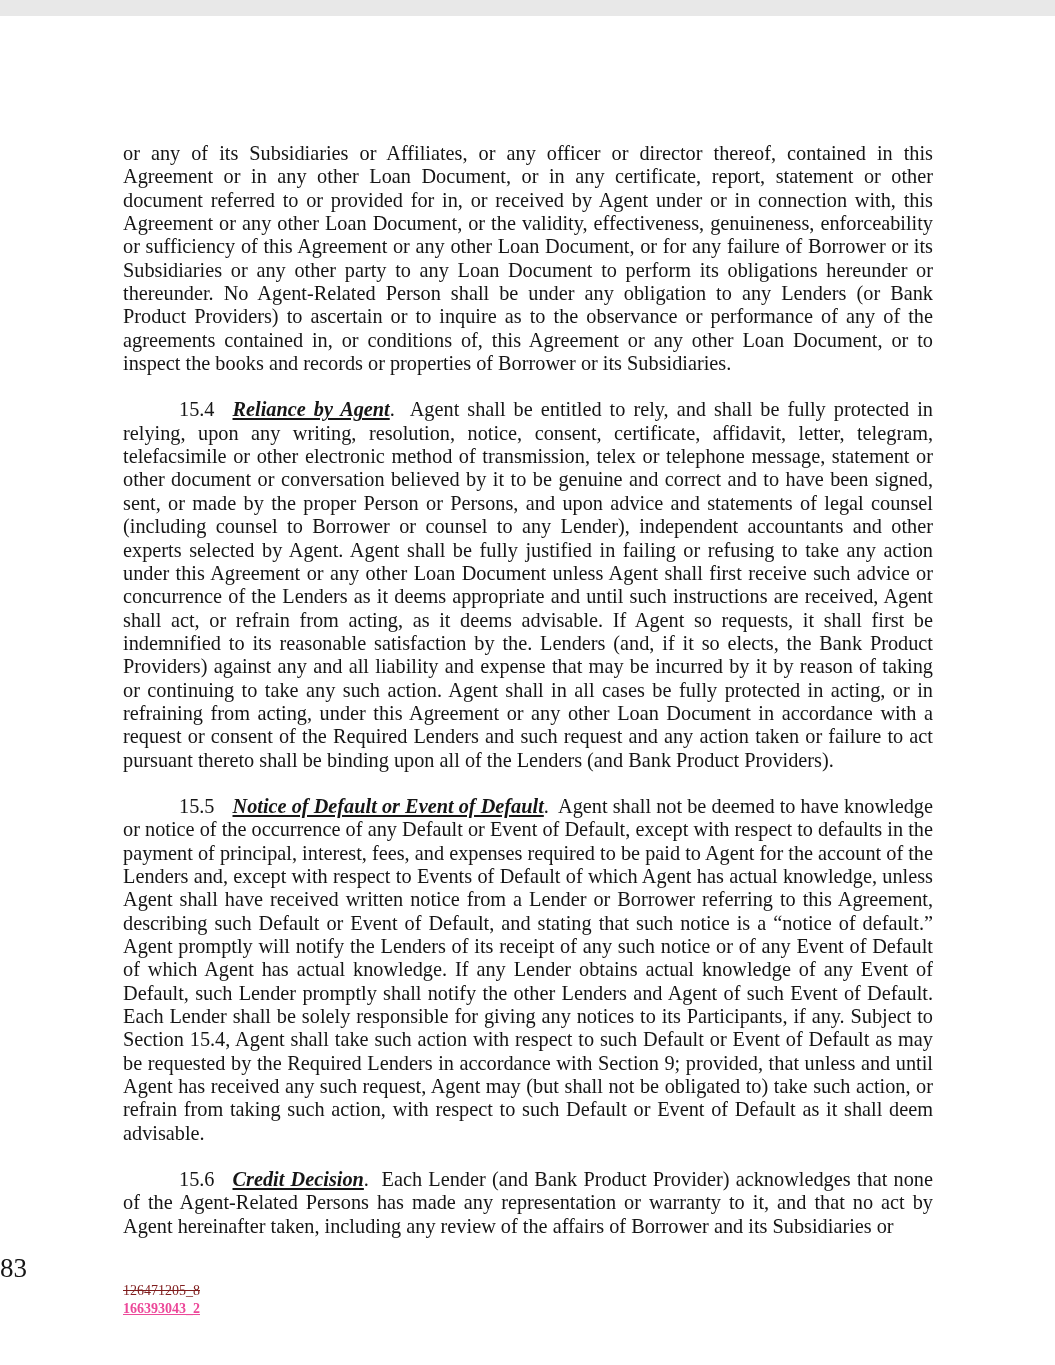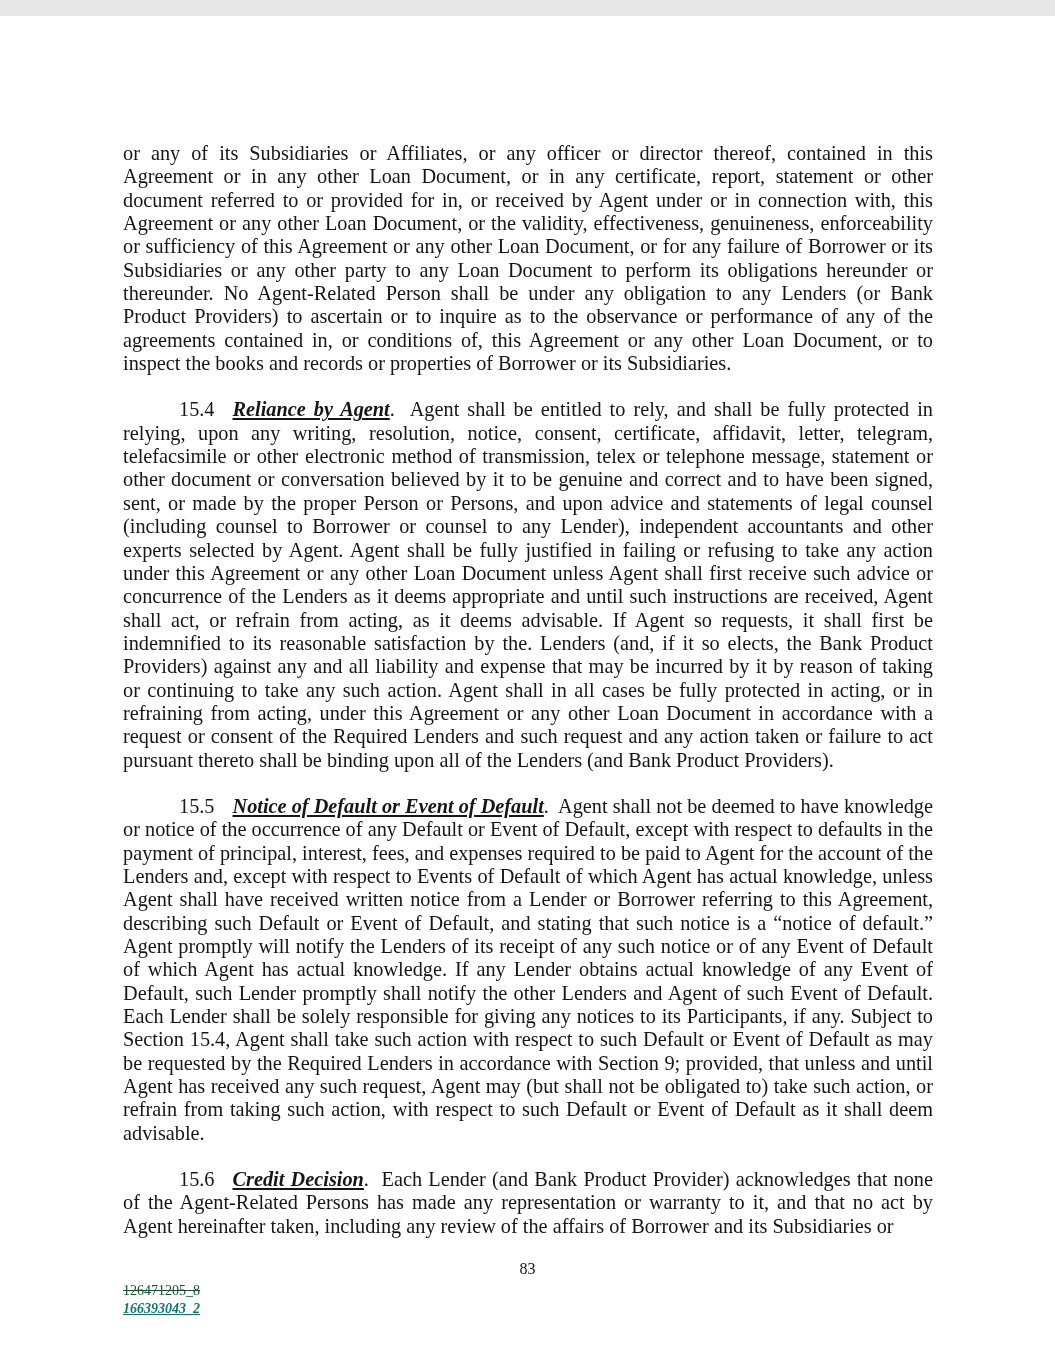--- a/index.html
+++ b/index.html
@@ -50,8 +50,8 @@
     top: 1241px;
     left: 0;
     width: 100%;
-    text-align: center;
-    font-size: 16px;
+    text-align: left;
+    font-size: 27px;
     line-height: 23px;
   }
   .footer-ids {

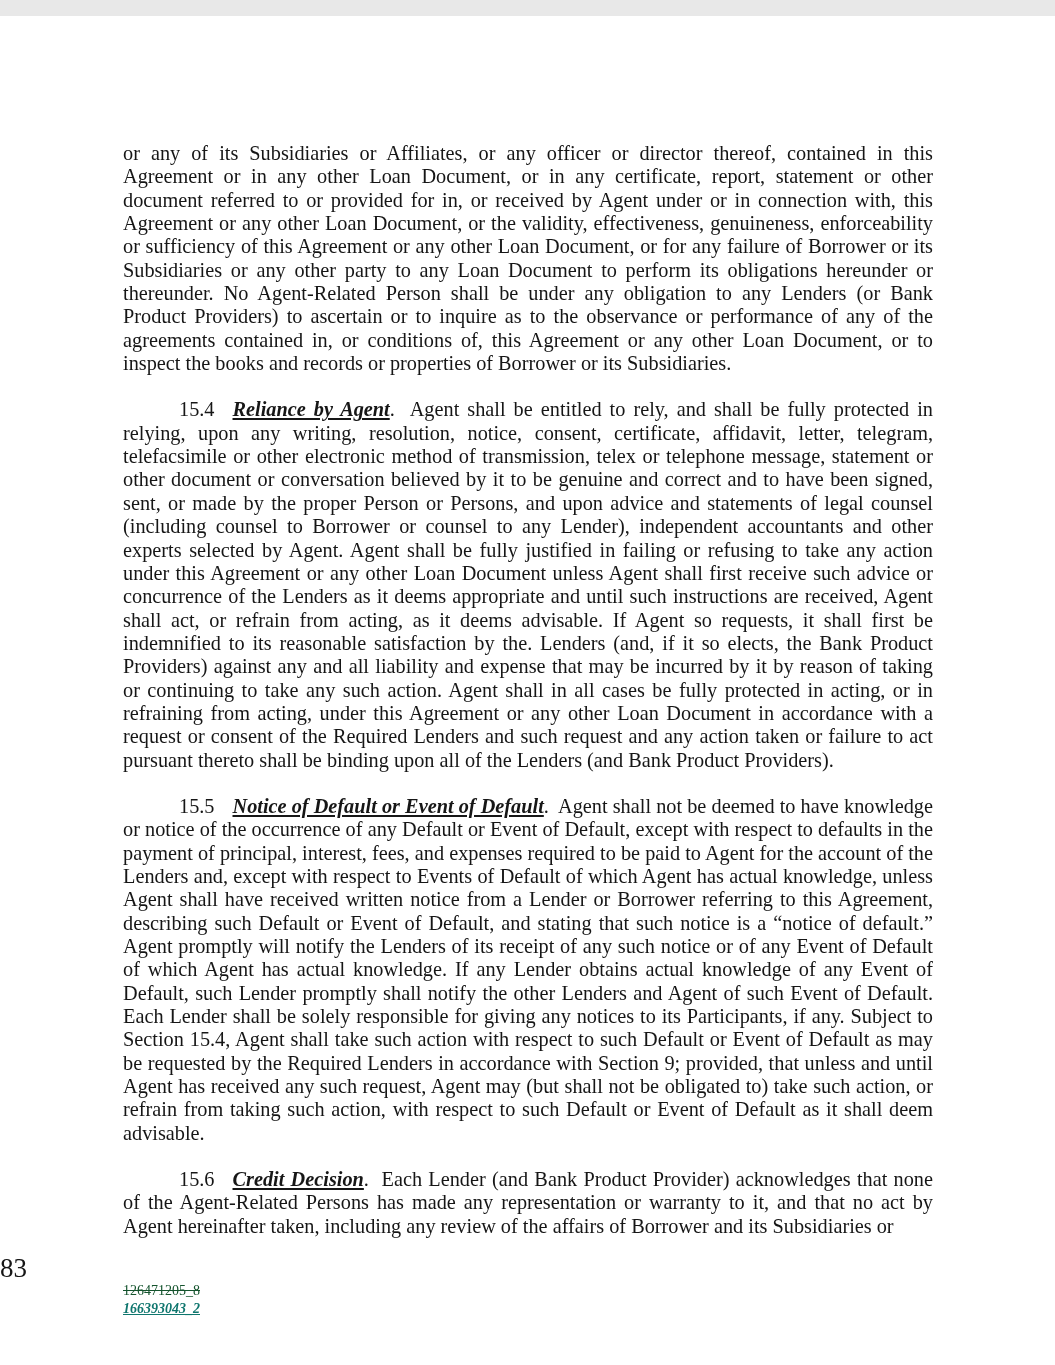--- a/index.html
+++ b/index.html
@@ -84,7 +84,7 @@
   <div class="page-number">83</div>
 
   <div class="footer-ids">
-    <div class="id-deleted" style="color: #14532d;">126471205_8</div>
+    <div class="id-deleted" style="color: #7f1d1d;">126471205_8</div>
     <div class="id-inserted" style="color: #0f766e; font-style: italic;">166393043_2</div>
   </div>
 

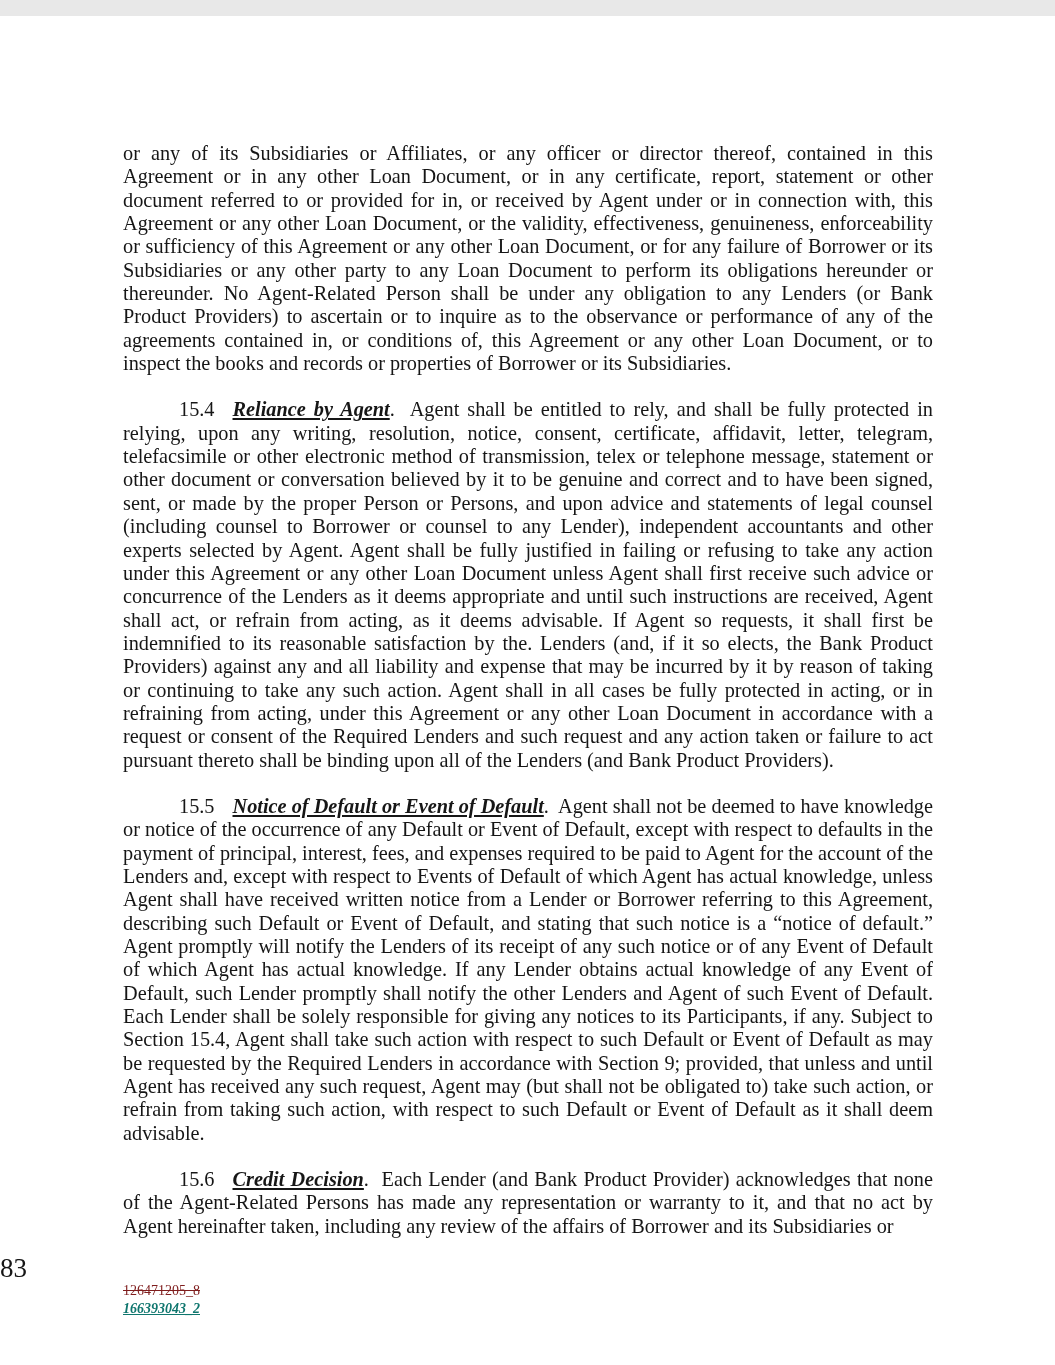--- a/index.html
+++ b/index.html
@@ -85,7 +85,7 @@
 
   <div class="footer-ids">
     <div class="id-deleted" style="color: #7f1d1d;">126471205_8</div>
-    <div class="id-inserted" style="color: #0f766e; font-style: italic;">166393043_2</div>
+    <div class="id-inserted" style="color: #ec4899;">166393043_2</div>
   </div>
 
 </div>

